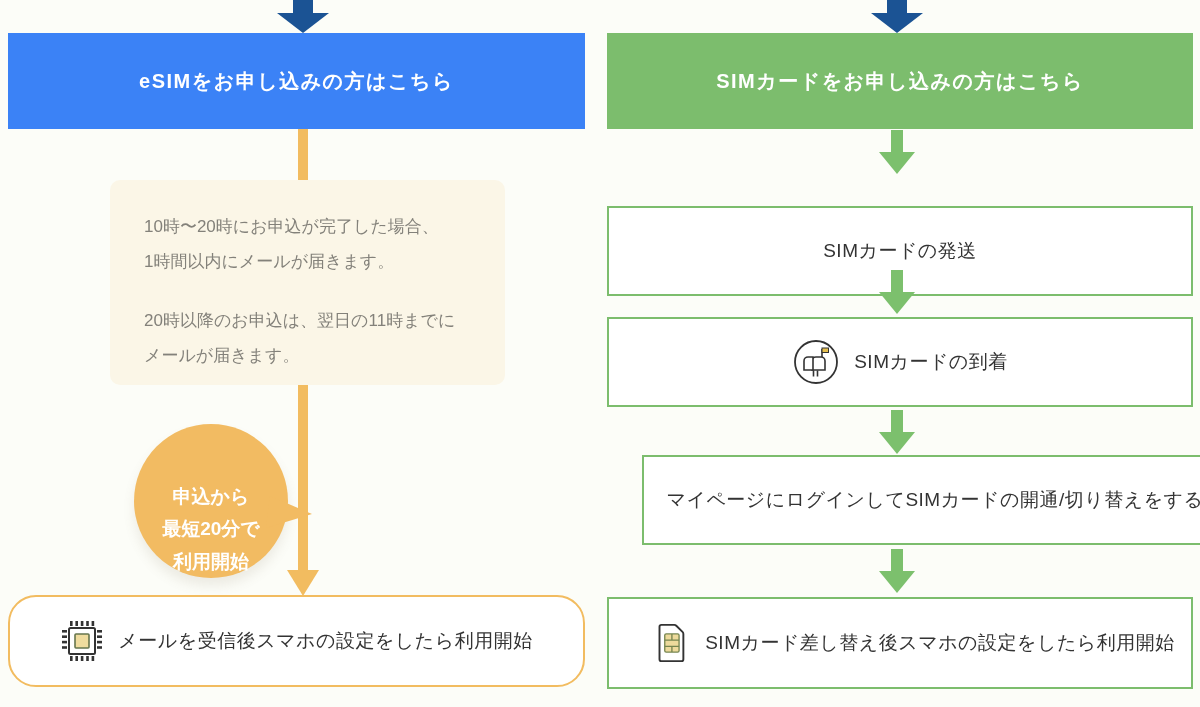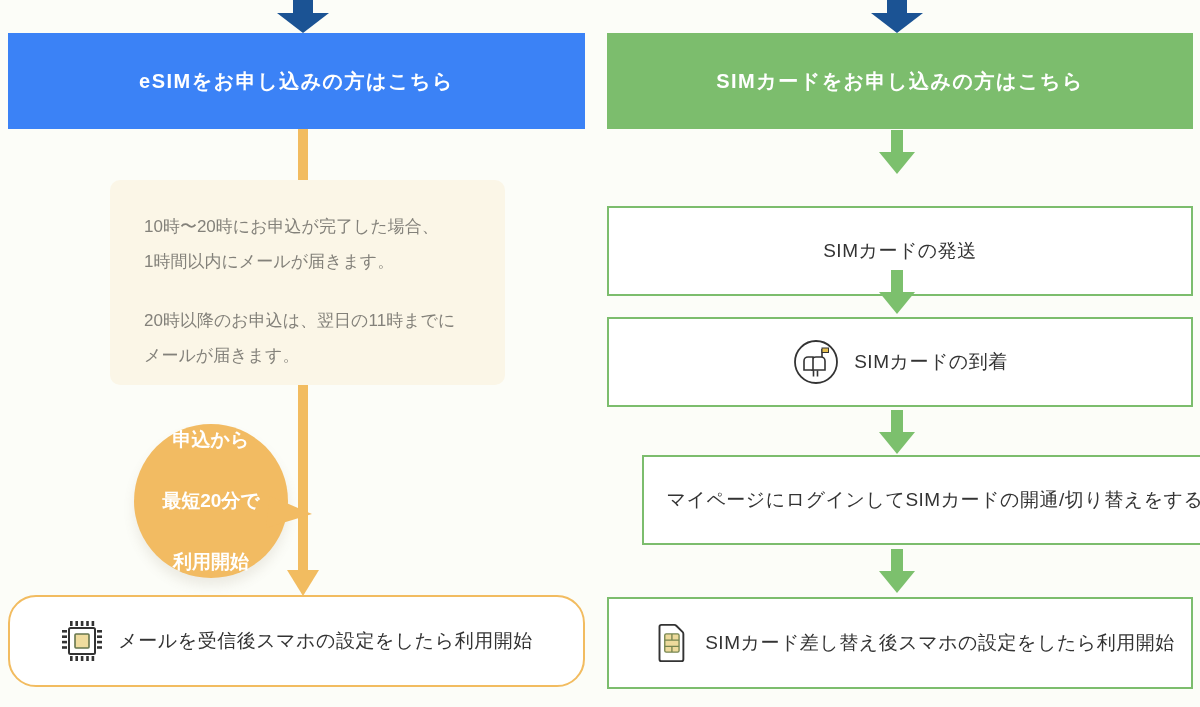--- a/index.html
+++ b/index.html
@@ -20,7 +20,7 @@
 
   .bubble{position:absolute;left:134px;top:424px;width:154px;height:154px;border-radius:50%;
           background:#F2BB62;color:#FFFFFF;font-size:19px;font-weight:bold;line-height:1.7;
-          display:flex;flex-direction:column;align-items:center;justify-content:space-between;
+          display:flex;flex-direction:column;align-items:center;justify-content:flex-end;
           box-shadow:0 8px 12px rgba(120,110,80,0.12);}
   .bubble-tail{position:absolute;left:262px;top:492px;}
 

